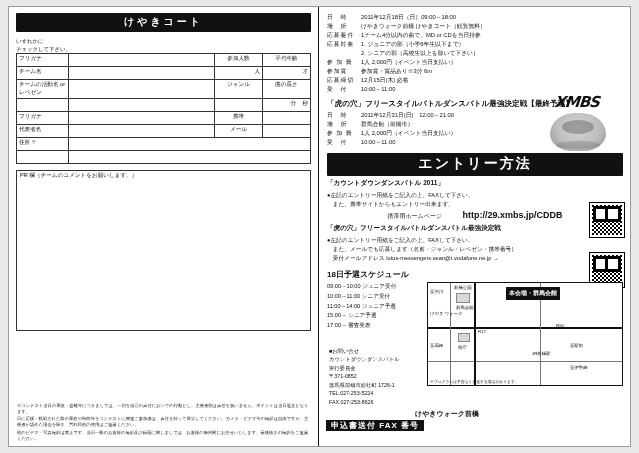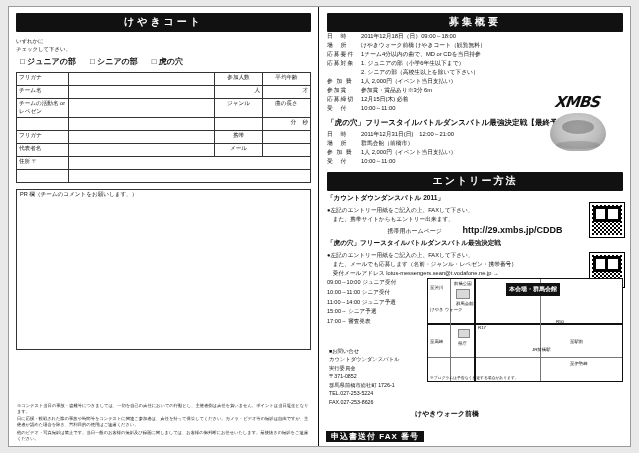--- a/index.html
+++ b/index.html
@@ -289,7 +289,6 @@
   </div>
 
   <div class="right">
-    <div class="hdr">募集概要</div>
 
     <div class="kv">
       <div>

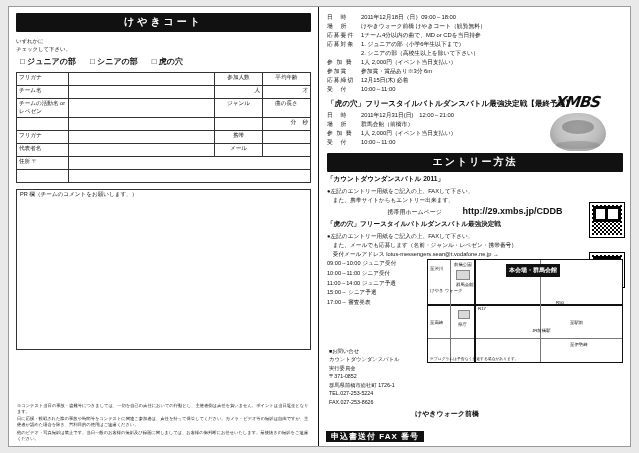--- a/index.html
+++ b/index.html
@@ -219,11 +219,6 @@
       <div>チェックして下さい。</div>
     </div>
 
-    <div class="cat-row">
-      <span>□ ジュニアの部</span>
-      <span>□ シニアの部</span>
-      <span>□ 虎の穴</span>
-    </div>
 
     <table class="form">
       <tbody>

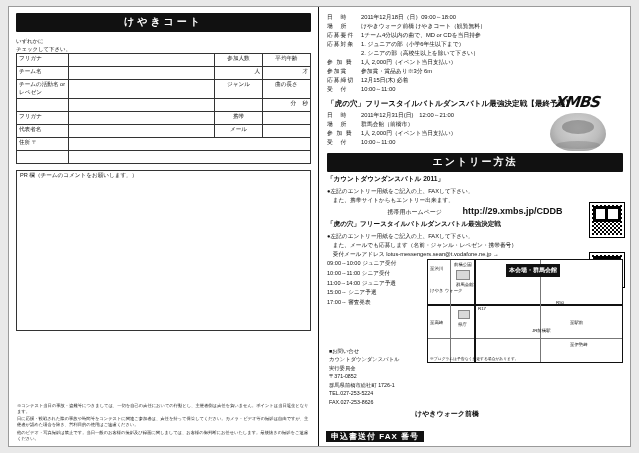--- a/index.html
+++ b/index.html
@@ -41,7 +41,7 @@
     padding: 2px 0 3px 0;
     border-radius: 1px;
   }
-  .hdr.small { font-size: 10px; letter-spacing: 2px; }
+  .hdr.small { font-size: 14px; letter-spacing: 2px; }
 
   
   .note-top { font-size: 5.4px; line-height: 1.5; margin-top: 5px; }

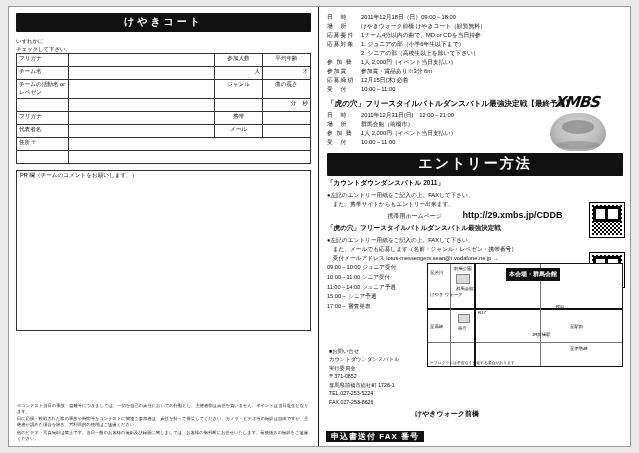--- a/index.html
+++ b/index.html
@@ -371,6 +371,7 @@
     <div class="qr" id="qr1"></div>
     <div class="qr" id="qr2"></div>
 
+    <div class="sched-title">18日予選スケジュール</div>
     <div class="sched-map">
       <div class="sched">
         <div><span>09:00～10:00</span> <span>ジュニア受付</span></div>

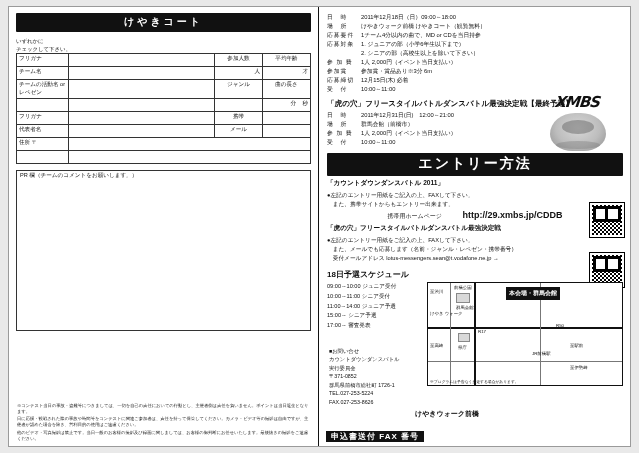--- a/index.html
+++ b/index.html
@@ -188,7 +188,7 @@
   }
   .fax-bar {
     position: absolute; left: 7px; right: 7px; bottom: 4px;
-    display: flex; align-items: flex-end; height: 22px;
+    display: flex; align-items: flex-start; height: 22px;
   }
   .fax-lbl {
     background: #111; color: #fff;

